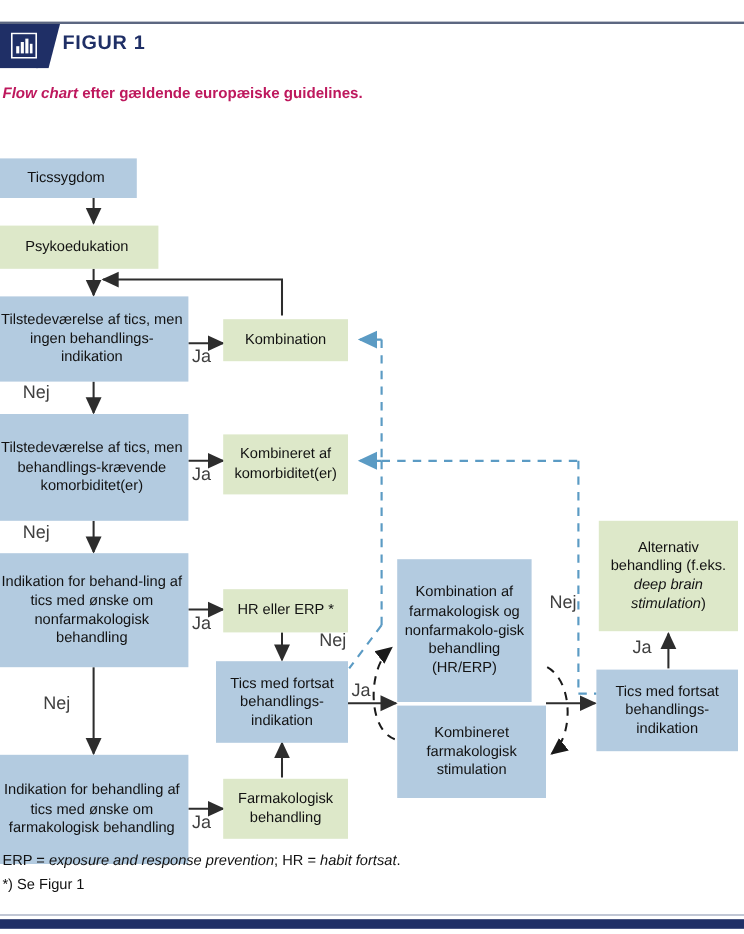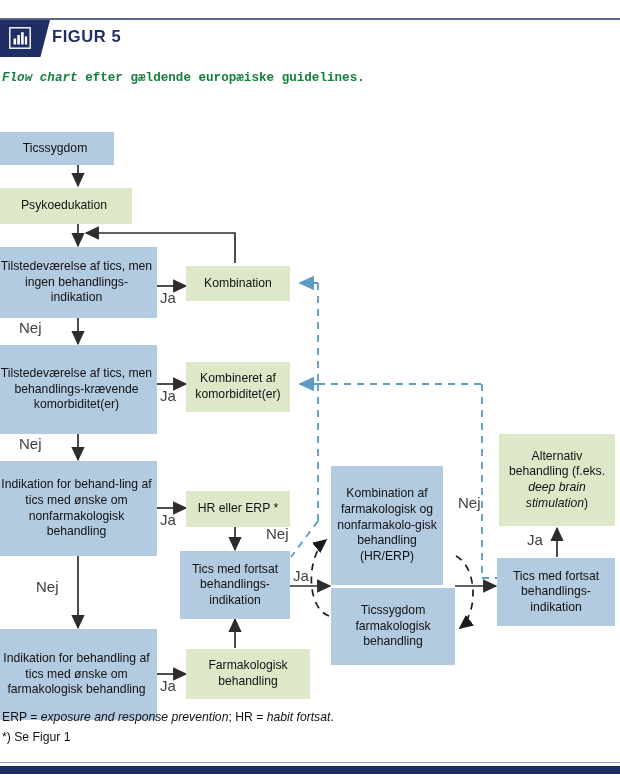--- a/index.html
+++ b/index.html
@@ -147,7 +147,7 @@
     <rect x="12.1" y="5.2" width="2.6" height="12.3" fill="#ffffff"></rect>
     <rect x="15.9" y="9.5" width="2.2" height="8" fill="#ffffff"></rect>
   </svg>
-  <div class="figure-label">FIGUR 5</div>
+  <div class="figure-label">FIGUR 1</div>
 
   <div class="subtitle">
     <em>Flow chart</em><span> efter gældende europæiske guidelines.</span>

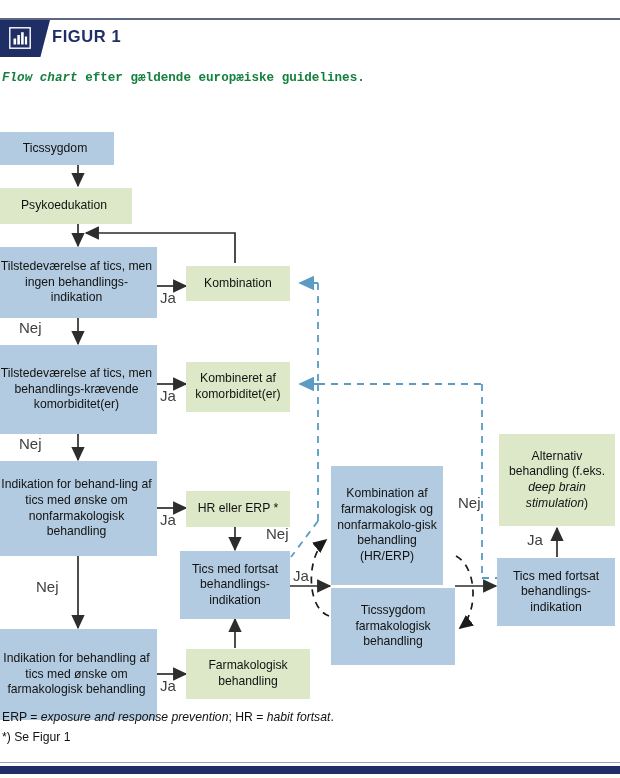--- a/index.html
+++ b/index.html
@@ -59,9 +59,8 @@
     left: 2px; top: 71px;
     font-size: 12.6px;
     font-weight: bold;
-    color: #15803d;
+    color: #be185d;
     white-space: nowrap;
-    font-family: Liberation Mono, monospace;
   }
   .subtitle em {
     font-style: italic;

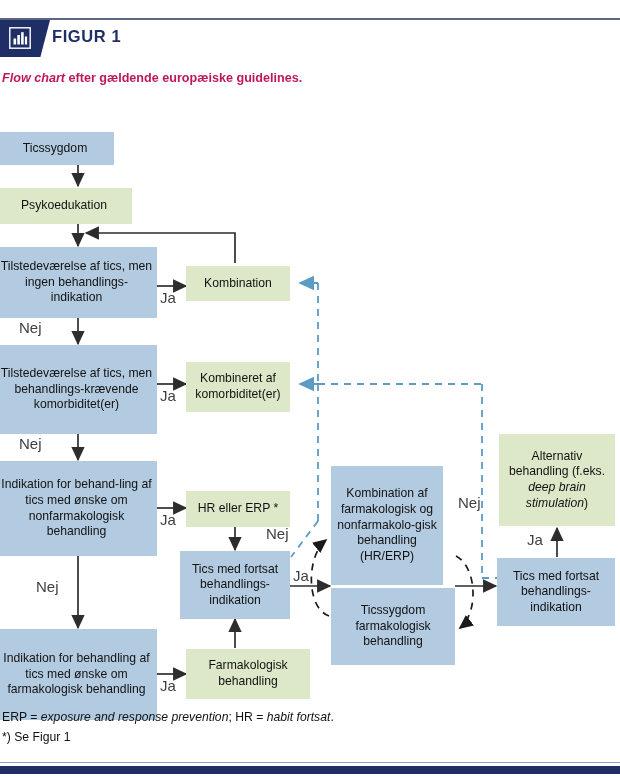--- a/index.html
+++ b/index.html
@@ -244,7 +244,7 @@
 
     <div class="node blue" style="left:331px; top:350px; width:112px; height:119px;">Kombination af farmakologisk og nonfarmakolo-gisk behandling (HR/ERP)</div>
 
-    <div class="node blue" style="left:331px; top:472px; width:124px; height:77px;">Ticssygdom farmakologisk behandling</div>
+    <div class="node blue" style="left:331px; top:472px; width:124px; height:77px;">Kombineret farmakologisk stimulation</div>
 
     <div class="node blue" style="left:497px; top:442px; width:118px; height:68px;">Tics med fortsat behandlings-indikation</div>
 

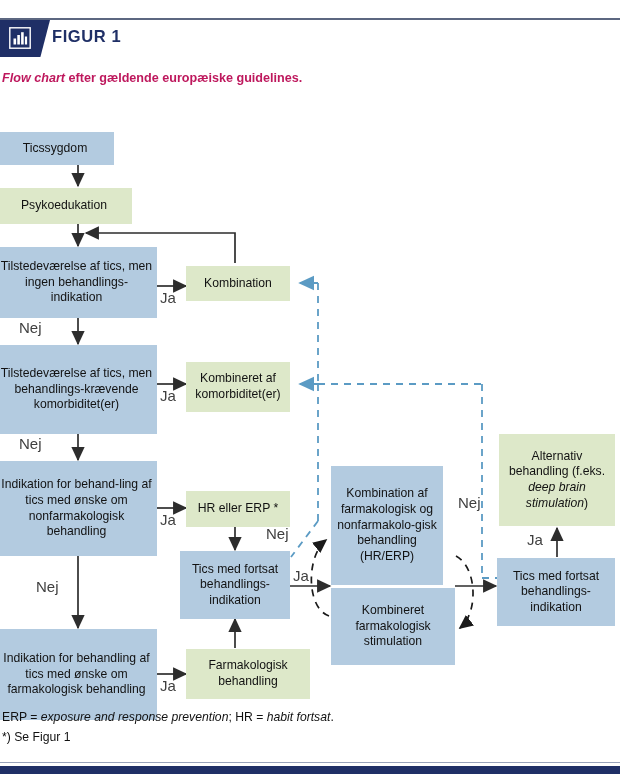--- a/index.html
+++ b/index.html
@@ -240,7 +240,7 @@
 
     <div class="node blue" style="left:-4px;  top:513px; width:161px; height:91px;">Indikation for behandling af tics med ønske om farmakologisk behandling</div>
 
-    <div class="node green" style="left:186px; top:533px; width:124px; height:50px;">Farmakologisk behandling</div>
+    <div class="node green" style="left:186px; top:533px; width:104px; height:50px;">Farmakologisk behandling</div>
 
     <div class="node blue" style="left:331px; top:350px; width:112px; height:119px;">Kombination af farmakologisk og nonfarmakolo-gisk behandling (HR/ERP)</div>
 

